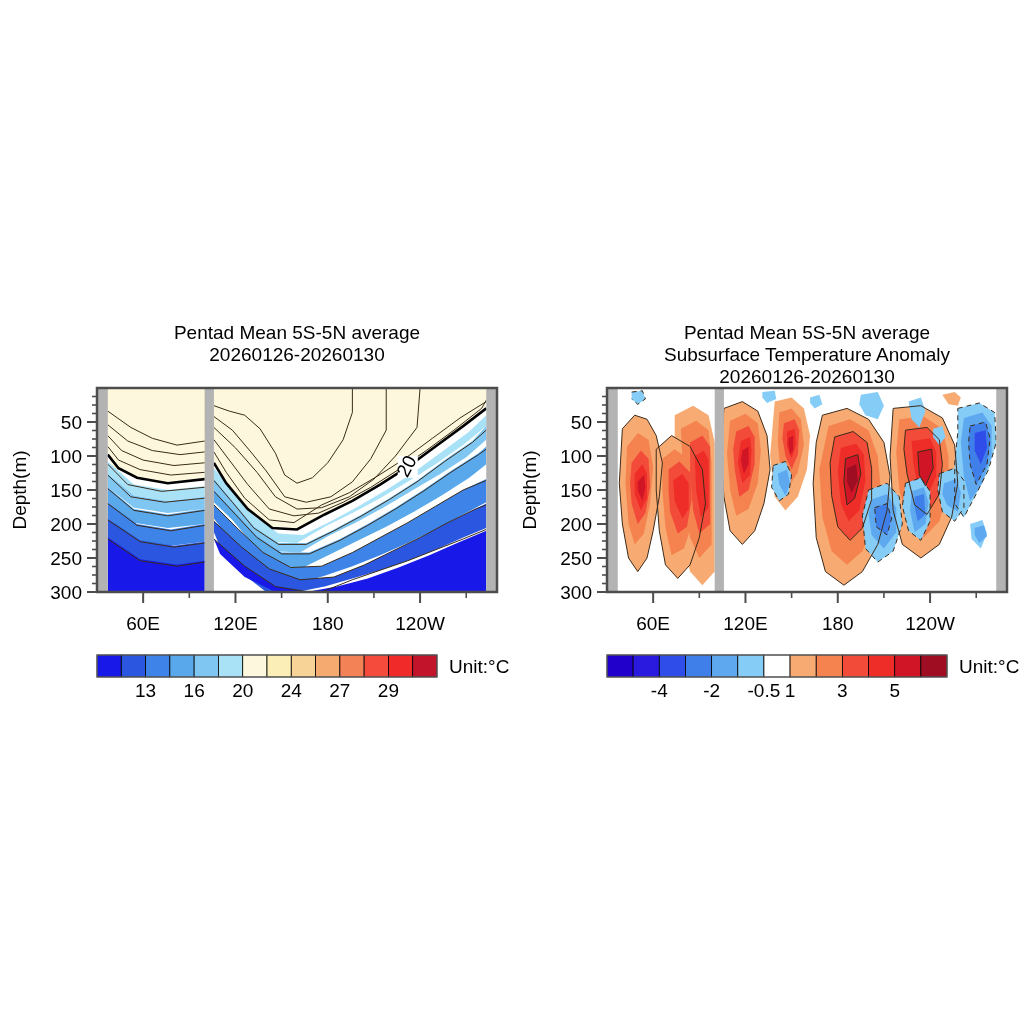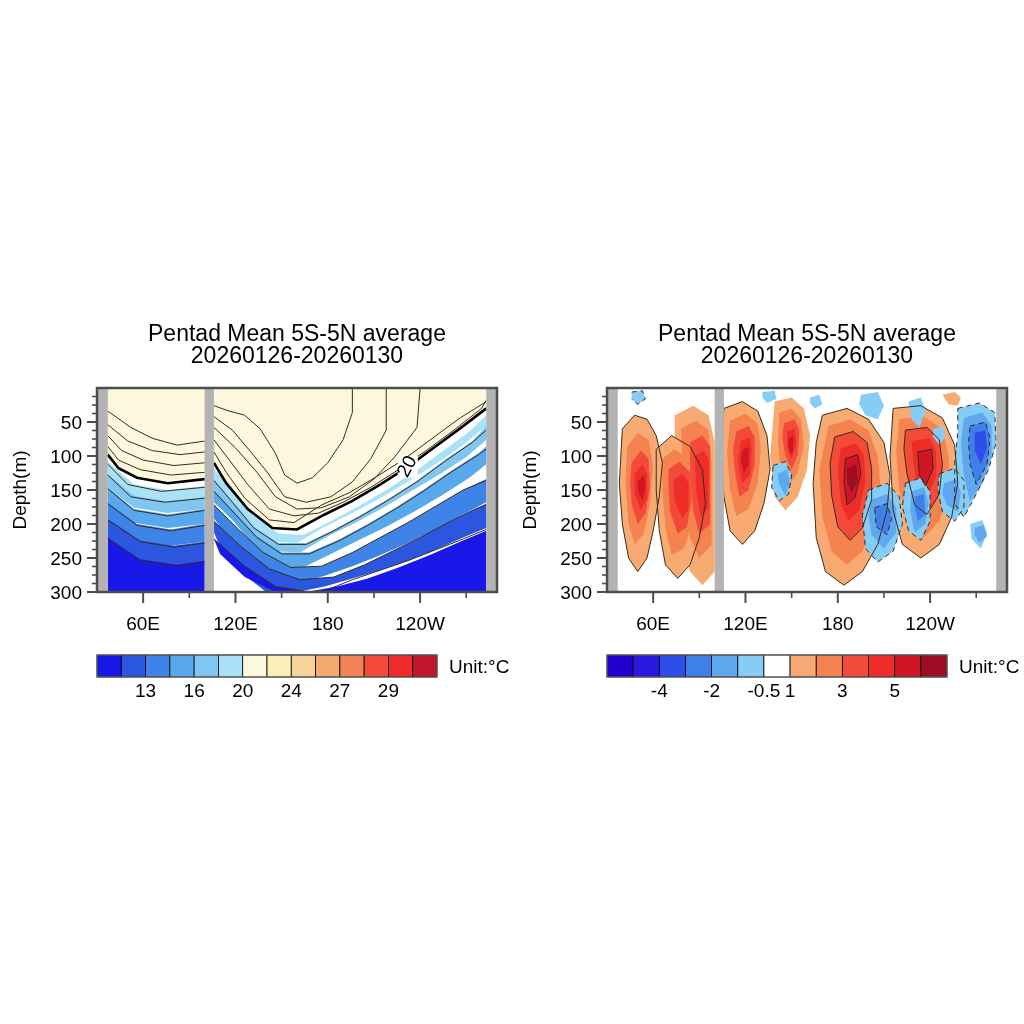--- a/index.html
+++ b/index.html
@@ -6,7 +6,7 @@
   body{width:1024px;height:1024px;font-family:"Liberation Sans",sans-serif;position:relative;overflow:hidden;}
   #figure{position:absolute;left:0;top:0;width:1024px;height:1024px;}
   .panel{position:absolute;}
-  .ttl{position:absolute;text-align:center;font-size:23px;color:#000;line-height:22px;white-space:nowrap;}
+  .ttl{position:absolute;text-align:center;font-size:19px;color:#000;line-height:22px;white-space:nowrap;}
   .axlabel{font-size:19px;fill:#000;}
   .ticklab{font-size:19px;fill:#000;}
   .cblab{font-size:19px;fill:#000;}

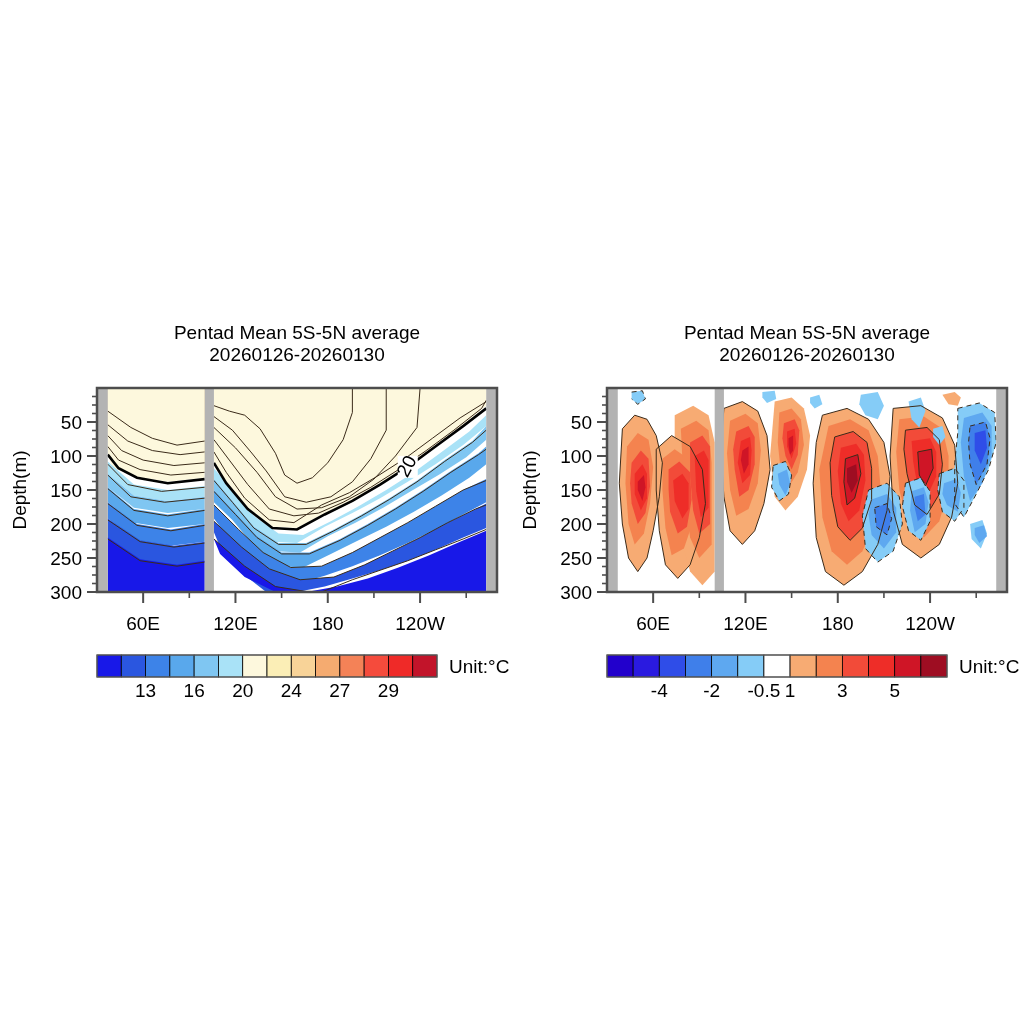--- a/index.html
+++ b/index.html
@@ -168,6 +168,7 @@
   <div class="panel" style="left:510px;top:0;width:514px;height:720px;">
     <div class="ttl" style="left:97px;top:322px;width:400px;">
       <div>Pentad Mean 5S-5N average</div>
+      <div>Subsurface Temperature Anomaly</div>
       <div>20260126-20260130</div>
     </div>
     <svg id="svg-right" width="514" height="720">

